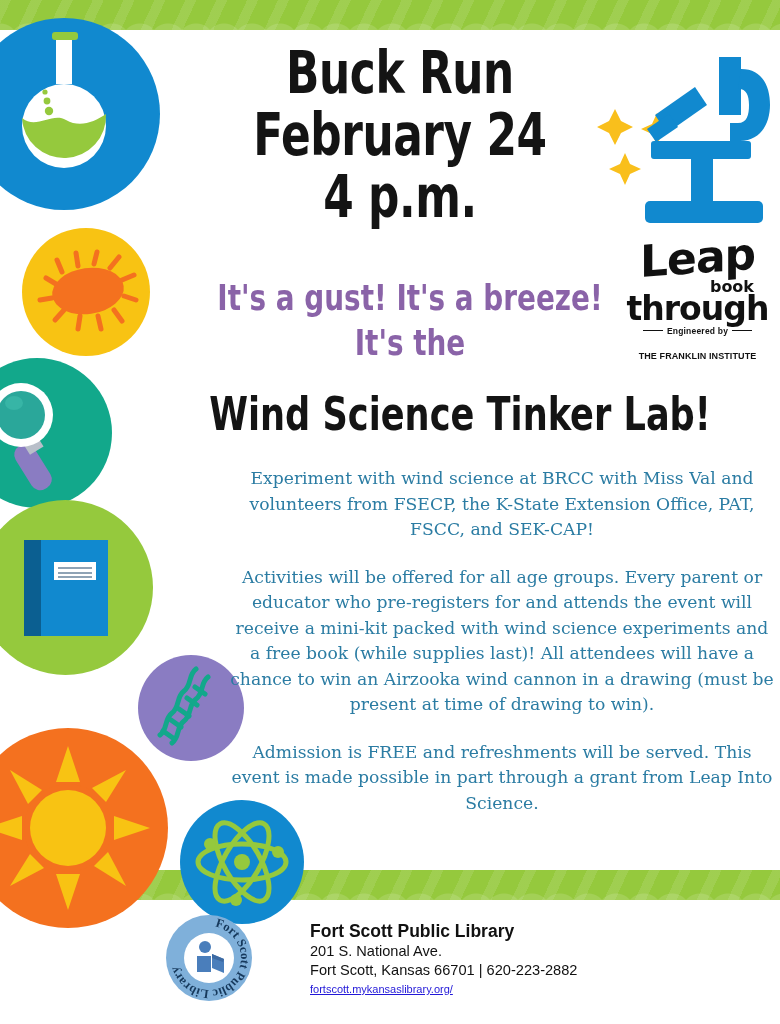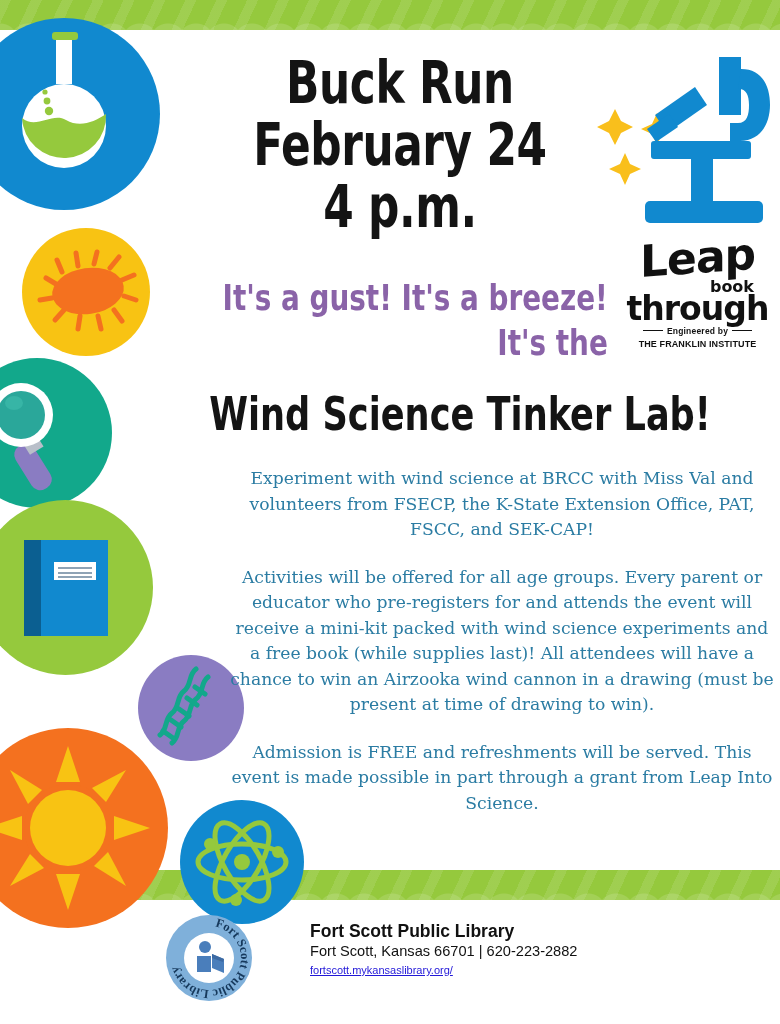--- a/index.html
+++ b/index.html
@@ -47,7 +47,7 @@
   .leap-fi{font-size:9px;font-weight:bold;letter-spacing:.1px;margin-top:3px;}
 
   
-  .head{position:absolute;left:200px;top:52px;width:400px;text-align:center;}
+  .head{position:absolute;left:200px;top:42px;width:400px;text-align:center;}
   .h-line{font-family:"DejaVu Sans Condensed","Liberation Sans Narrow","Liberation Sans",sans-serif;
       font-weight:bold;color:#141414;font-size:58px;line-height:62px;letter-spacing:-.5px;
       transform:scaleX(.84);transform-origin:center;}

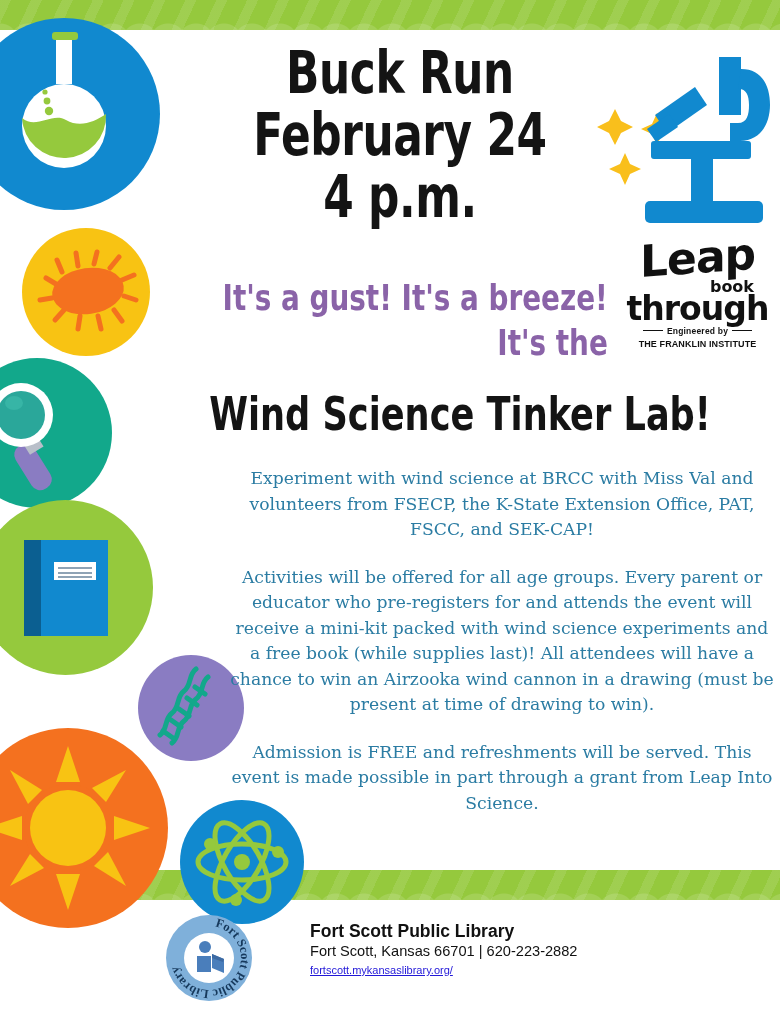--- a/index.html
+++ b/index.html
@@ -52,7 +52,7 @@
       font-weight:bold;color:#141414;font-size:58px;line-height:62px;letter-spacing:-.5px;
       transform:scaleX(.84);transform-origin:center;}
 
-  .tag{position:absolute;left:180px;top:275px;width:460px;text-align:right;}
+  .tag{position:absolute;left:180px;top:275px;width:460px;text-align:center;}
   .tag-line{font-family:"DejaVu Sans Condensed","Liberation Sans Narrow","Liberation Sans",sans-serif;
       font-weight:bold;color:#8a63a8;font-size:36px;line-height:45px;
       transform:scaleX(.86);transform-origin:center;}

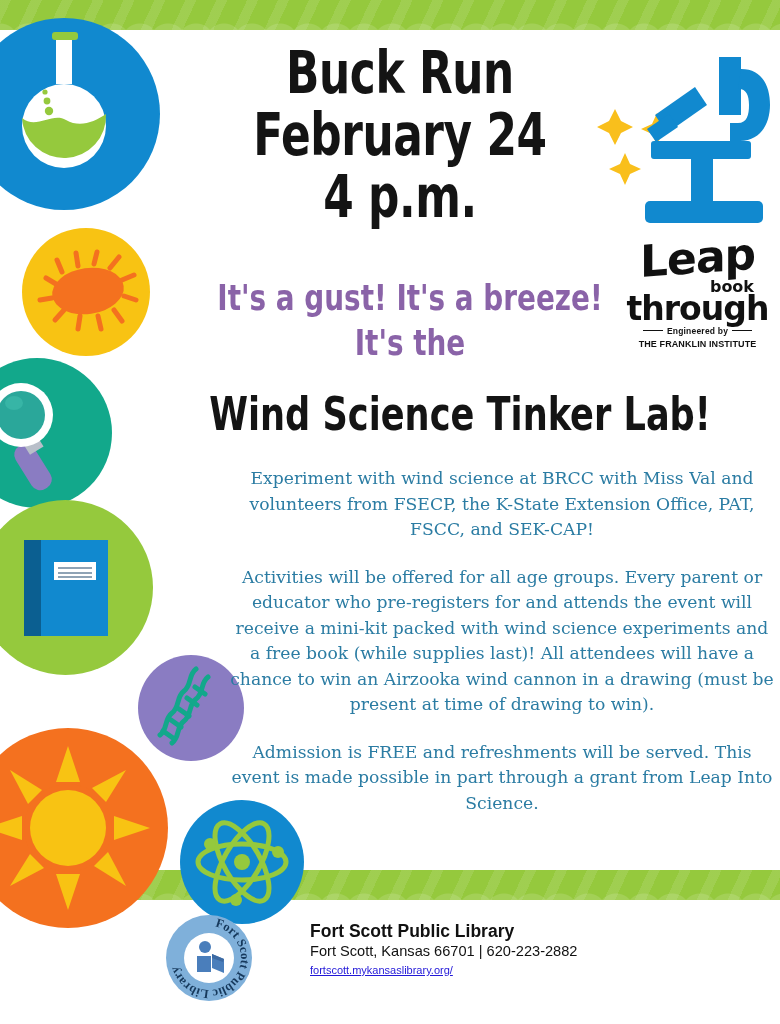--- a/index.html
+++ b/index.html
@@ -44,7 +44,7 @@
       font-family:"DejaVu Sans",sans-serif;}
   .leap-eng{font-size:8.5px;font-weight:bold;letter-spacing:.2px;margin-top:1px;white-space:nowrap;}
   .leap-eng .ln{display:inline-block;width:20px;height:1.5px;background:#111;vertical-align:3px;margin:0 4px;}
-  .leap-fi{font-size:9px;font-weight:bold;letter-spacing:.1px;margin-top:3px;}
+  .leap-fi{font-size:9px;font-weight:bold;letter-spacing:.1px;margin-top:15px;}
 
   
   .head{position:absolute;left:200px;top:42px;width:400px;text-align:center;}

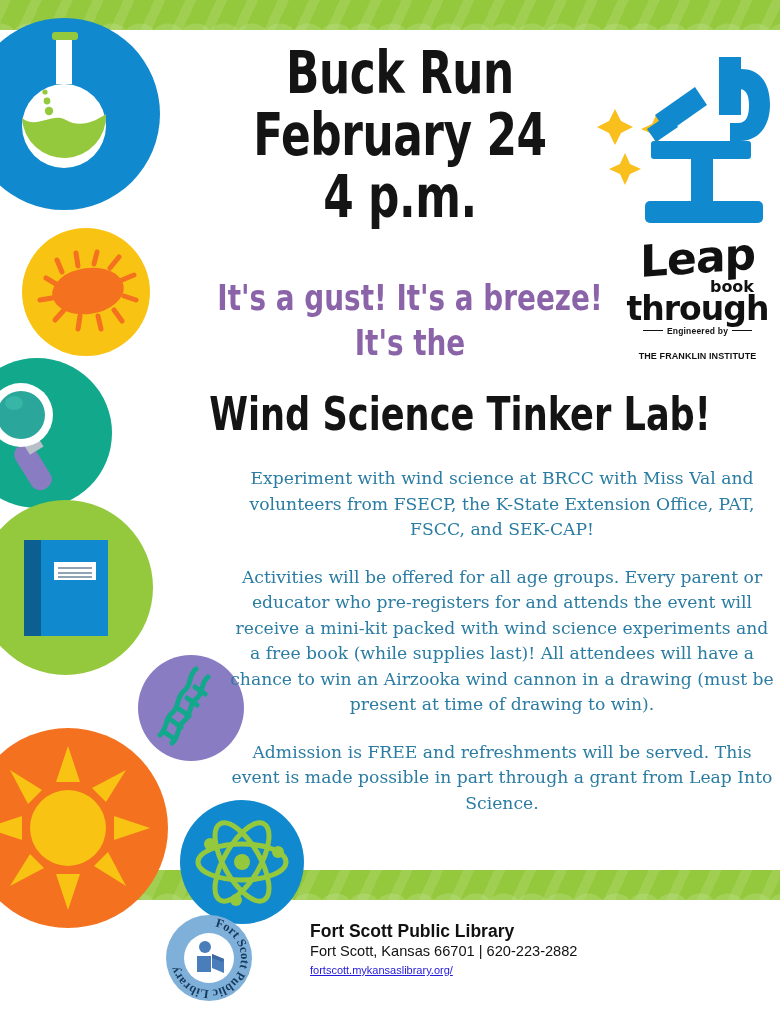--- a/index.html
+++ b/index.html
@@ -257,6 +257,7 @@
     </svg>
     <div class="f-text">
       <div class="f-name">Fort Scott Public Library</div>
+      <div class="f-line">201 S. National Ave.</div>
       <div class="f-line">Fort Scott, Kansas 66701 | 620-223-2882</div>
       <div class="f-url">fortscott.mykansaslibrary.org/</div>
     </div>

